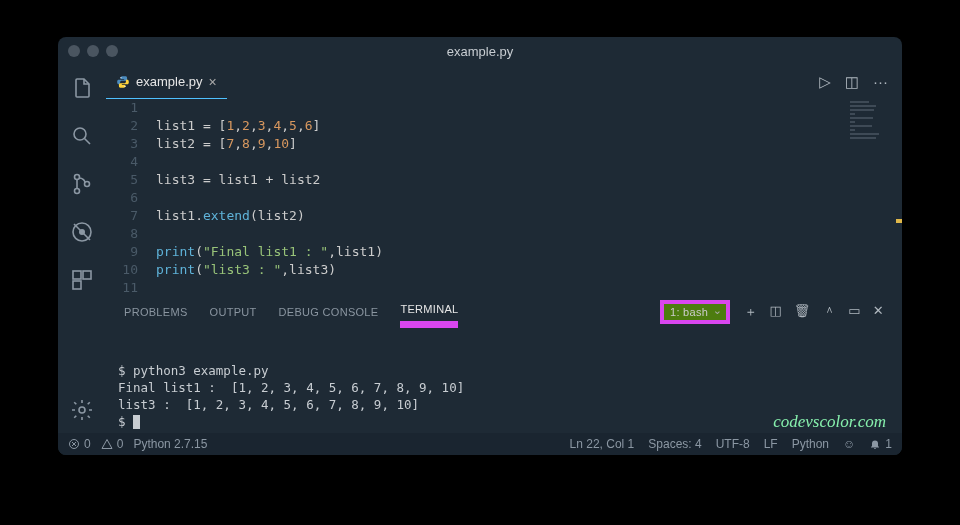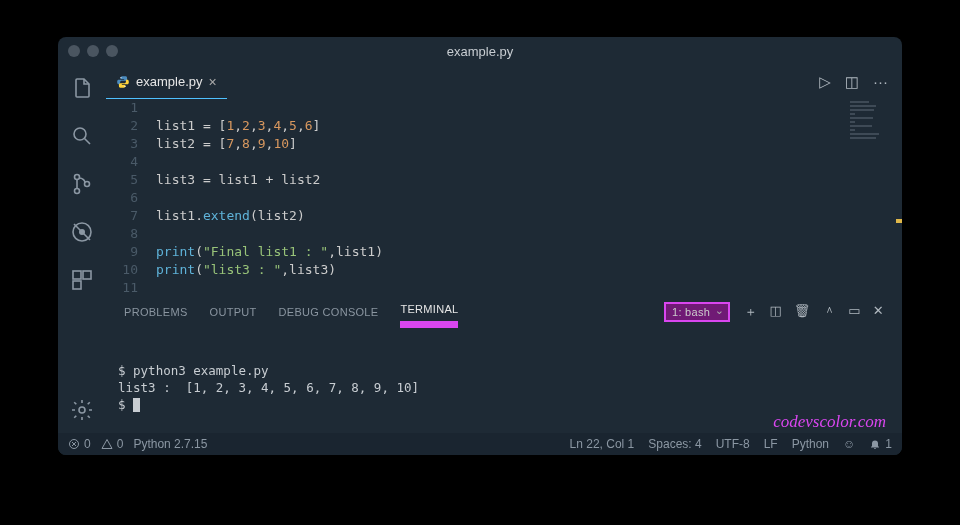--- a/index.html
+++ b/index.html
@@ -163,8 +163,8 @@
     color: #b0b8bf;
   }
   .sel {
-    background: #701a75;
-    border: 2px solid #d946ef;
+    background: #4d7c0f;
+    border: 4px solid #d946ef;
     color: #ccc;
     font-size: 11px;
     padding: 2px 18px 2px 6px;

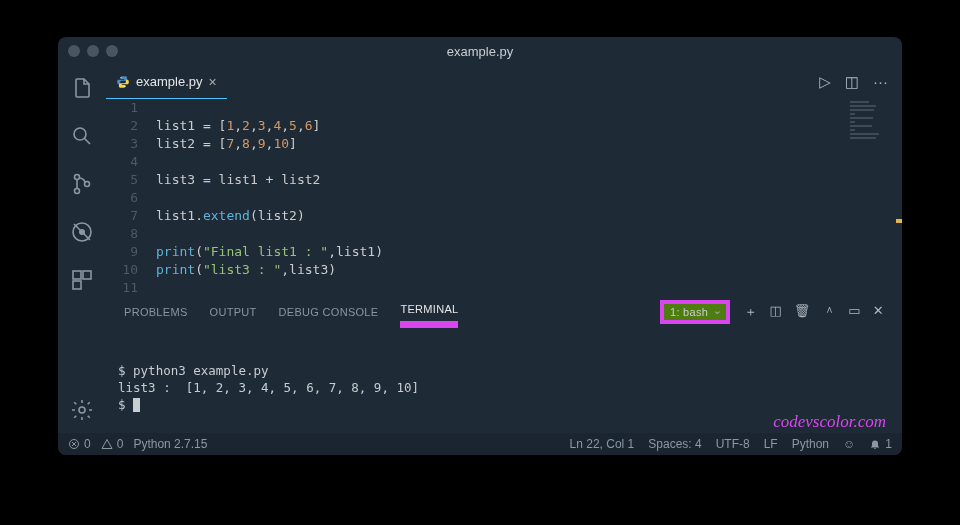--- a/index.html
+++ b/index.html
@@ -363,7 +363,7 @@
           </div>
         </div>
         <div class="terminal" id="terminal">
-          <div>$ python3 example.py</div><div>list3 :  [1, 2, 3, 4, 5, 6, 7, 8, 9, 10]</div><div>$ <span class="cursor-block"></span></div><div class="watermark">codevscolor.com</div>
+          <div>$ python3 example.py</div><div>Final list1 :  [1, 2, 3, 4, 5, 6, 7, 8, 9, 10]</div><div>list3 :  [1, 2, 3, 4, 5, 6, 7, 8, 9, 10]</div><div>$ <span class="cursor-block"></span></div><div class="watermark">codevscolor.com</div>
         </div>
       </div>
     </div>

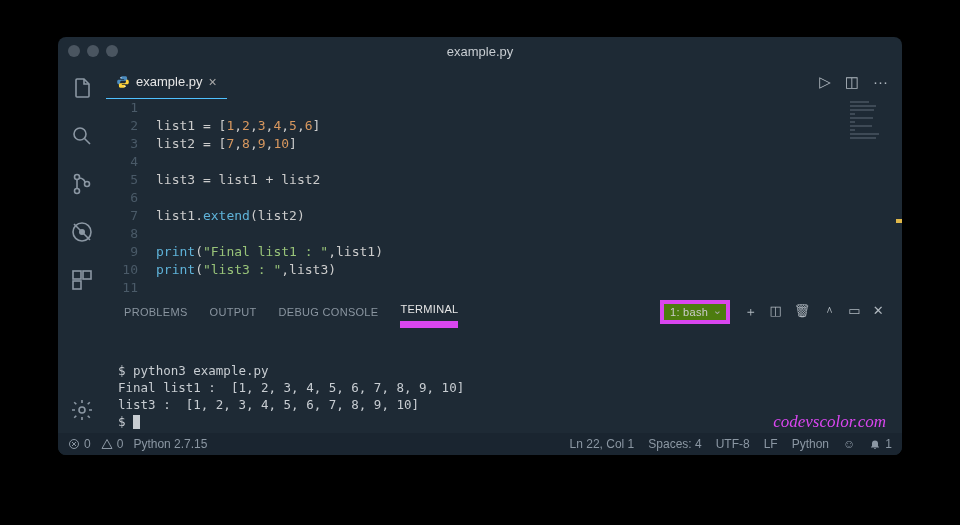--- a/index.html
+++ b/index.html
@@ -197,7 +197,7 @@
     position: absolute;
     right: 16px;
     bottom: 3px;
-    color: #d946ef;
+    color: #86efac;
     font-style: italic;
     font-family: "Brush Script MT", cursive;
     font-size: 17px;

